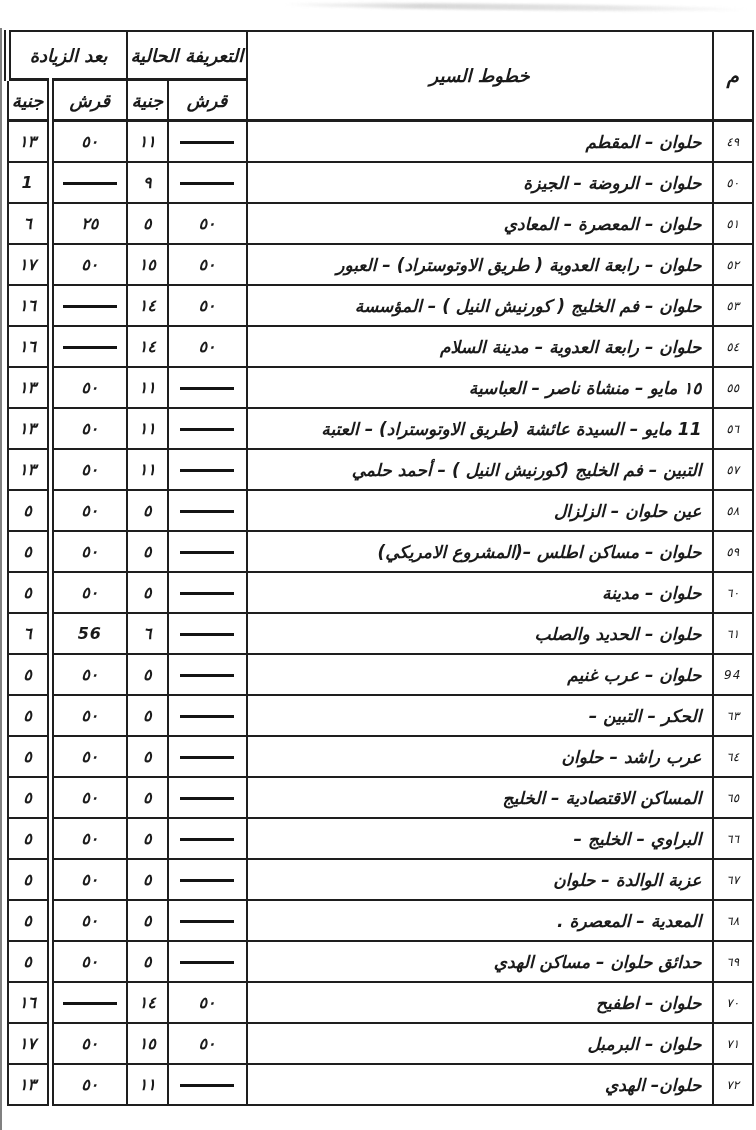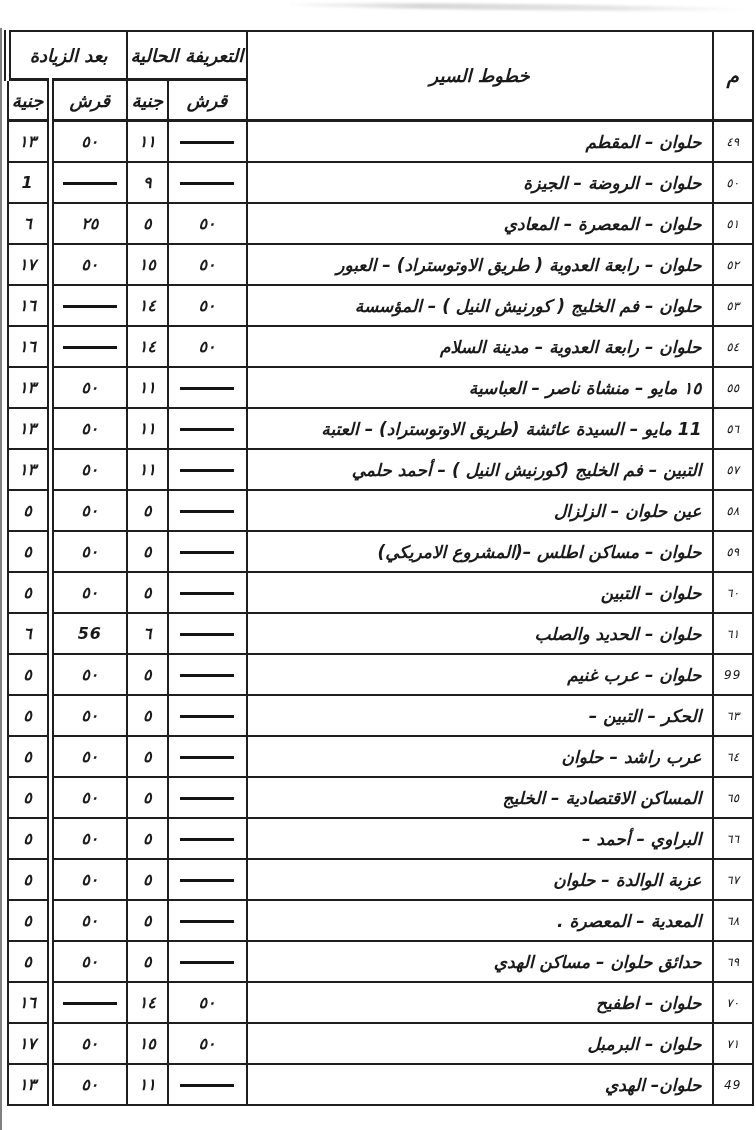--- a/index.html
+++ b/index.html
@@ -234,7 +234,7 @@
 
   <tr>
     <td class="c-m">٦٠</td>
-    <td class="c-route">حلوان – التبين</td>
+    <td class="c-route">حلوان – مدينة</td>
     <td class="c-num"><span class="hline"></span></td>
     <td class="c-num">٥</td>
     <td class="c-num sep">٥٠</td>

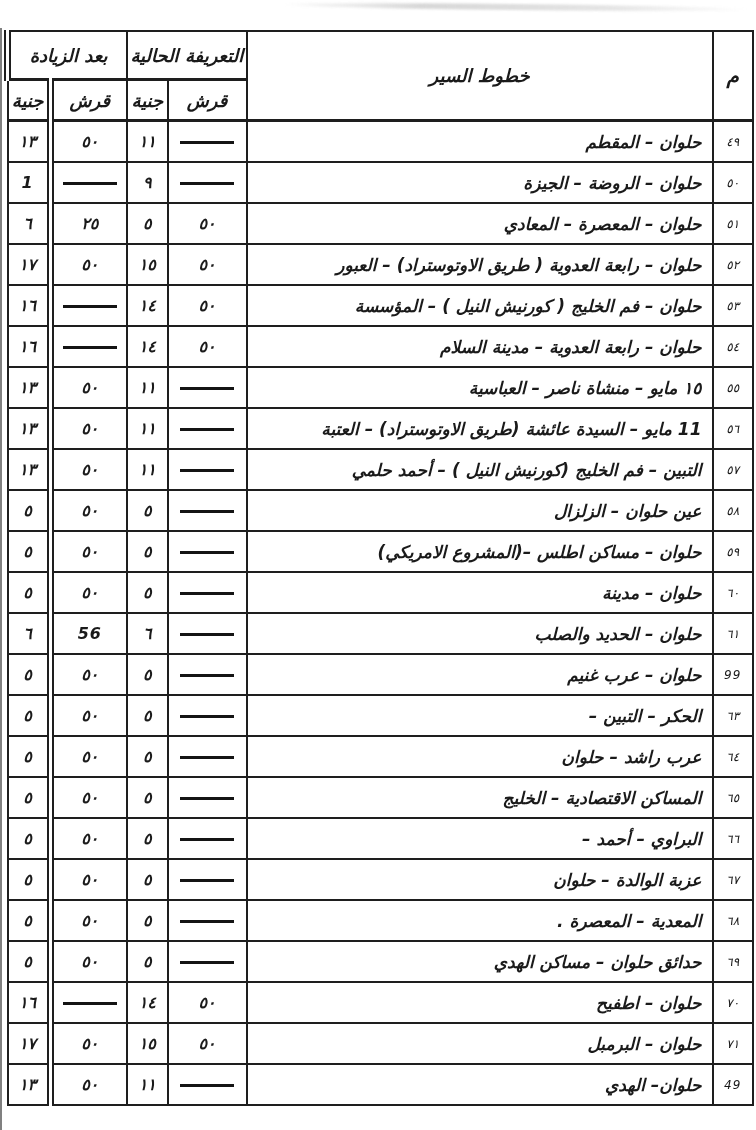--- a/index.html
+++ b/index.html
@@ -251,7 +251,7 @@
   </tr>
 
   <tr>
-    <td class="c-m">99</td>
+    <td class="c-m">94</td>
     <td class="c-route">حلوان – عرب غنيم</td>
     <td class="c-num"><span class="hline"></span></td>
     <td class="c-num">٥</td>

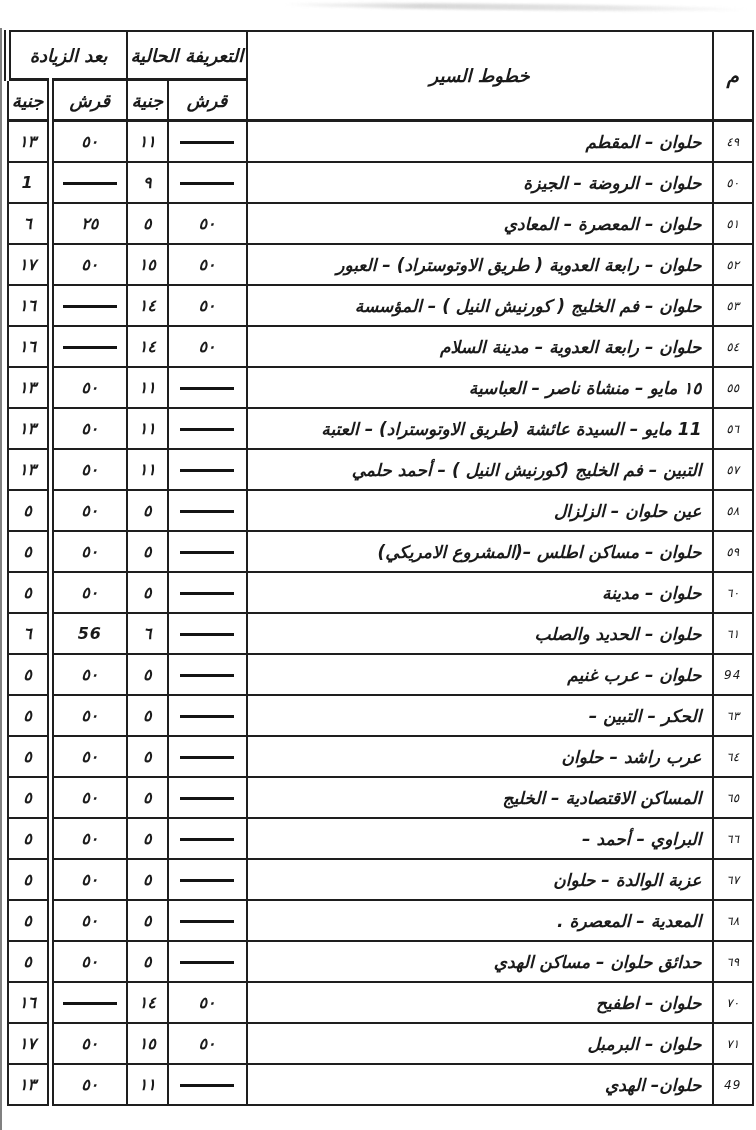--- a/index.html
+++ b/index.html
@@ -288,7 +288,7 @@
 
   <tr>
     <td class="c-m">٦٦</td>
-    <td class="c-route">البراوي – أحمد –</td>
+    <td class="c-route">البراوي – الخليج –</td>
     <td class="c-num"><span class="hline"></span></td>
     <td class="c-num">٥</td>
     <td class="c-num sep">٥٠</td>

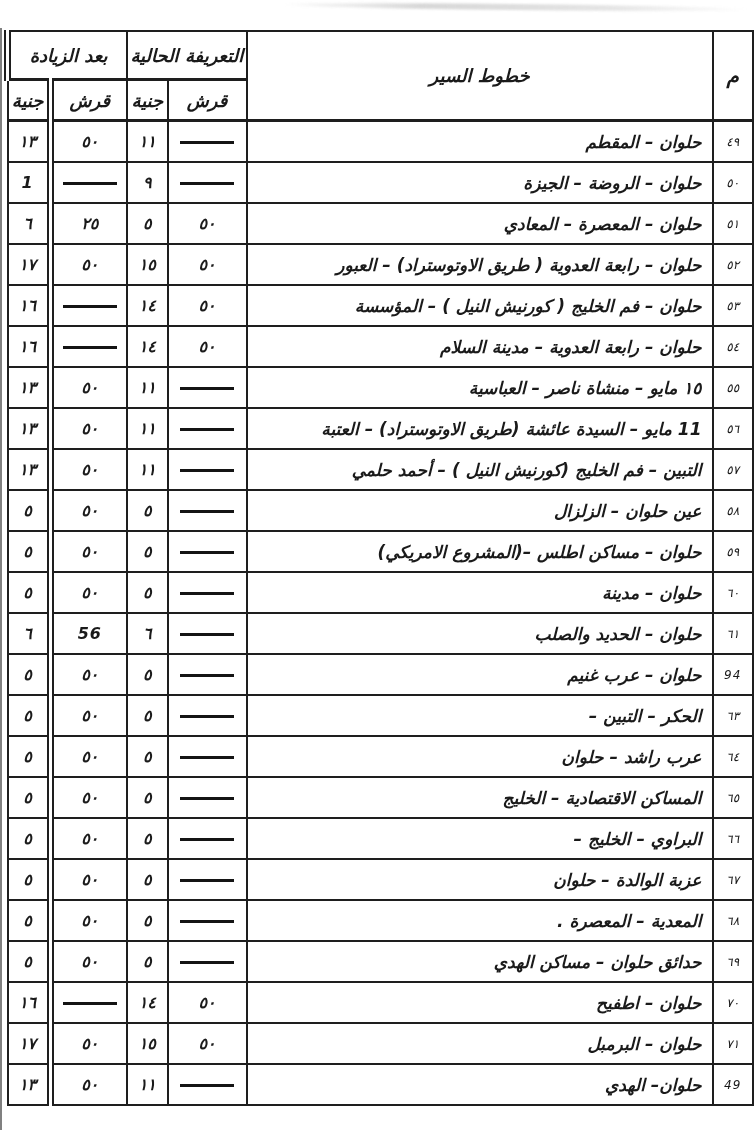--- a/index.html
+++ b/index.html
@@ -341,7 +341,7 @@
   </tr>
 
   <tr>
-    <td class="c-m">49</td>
+    <td class="c-m">٧٢</td>
     <td class="c-route">حلوان– الهدي</td>
     <td class="c-num"><span class="hline"></span></td>
     <td class="c-num">١١</td>

